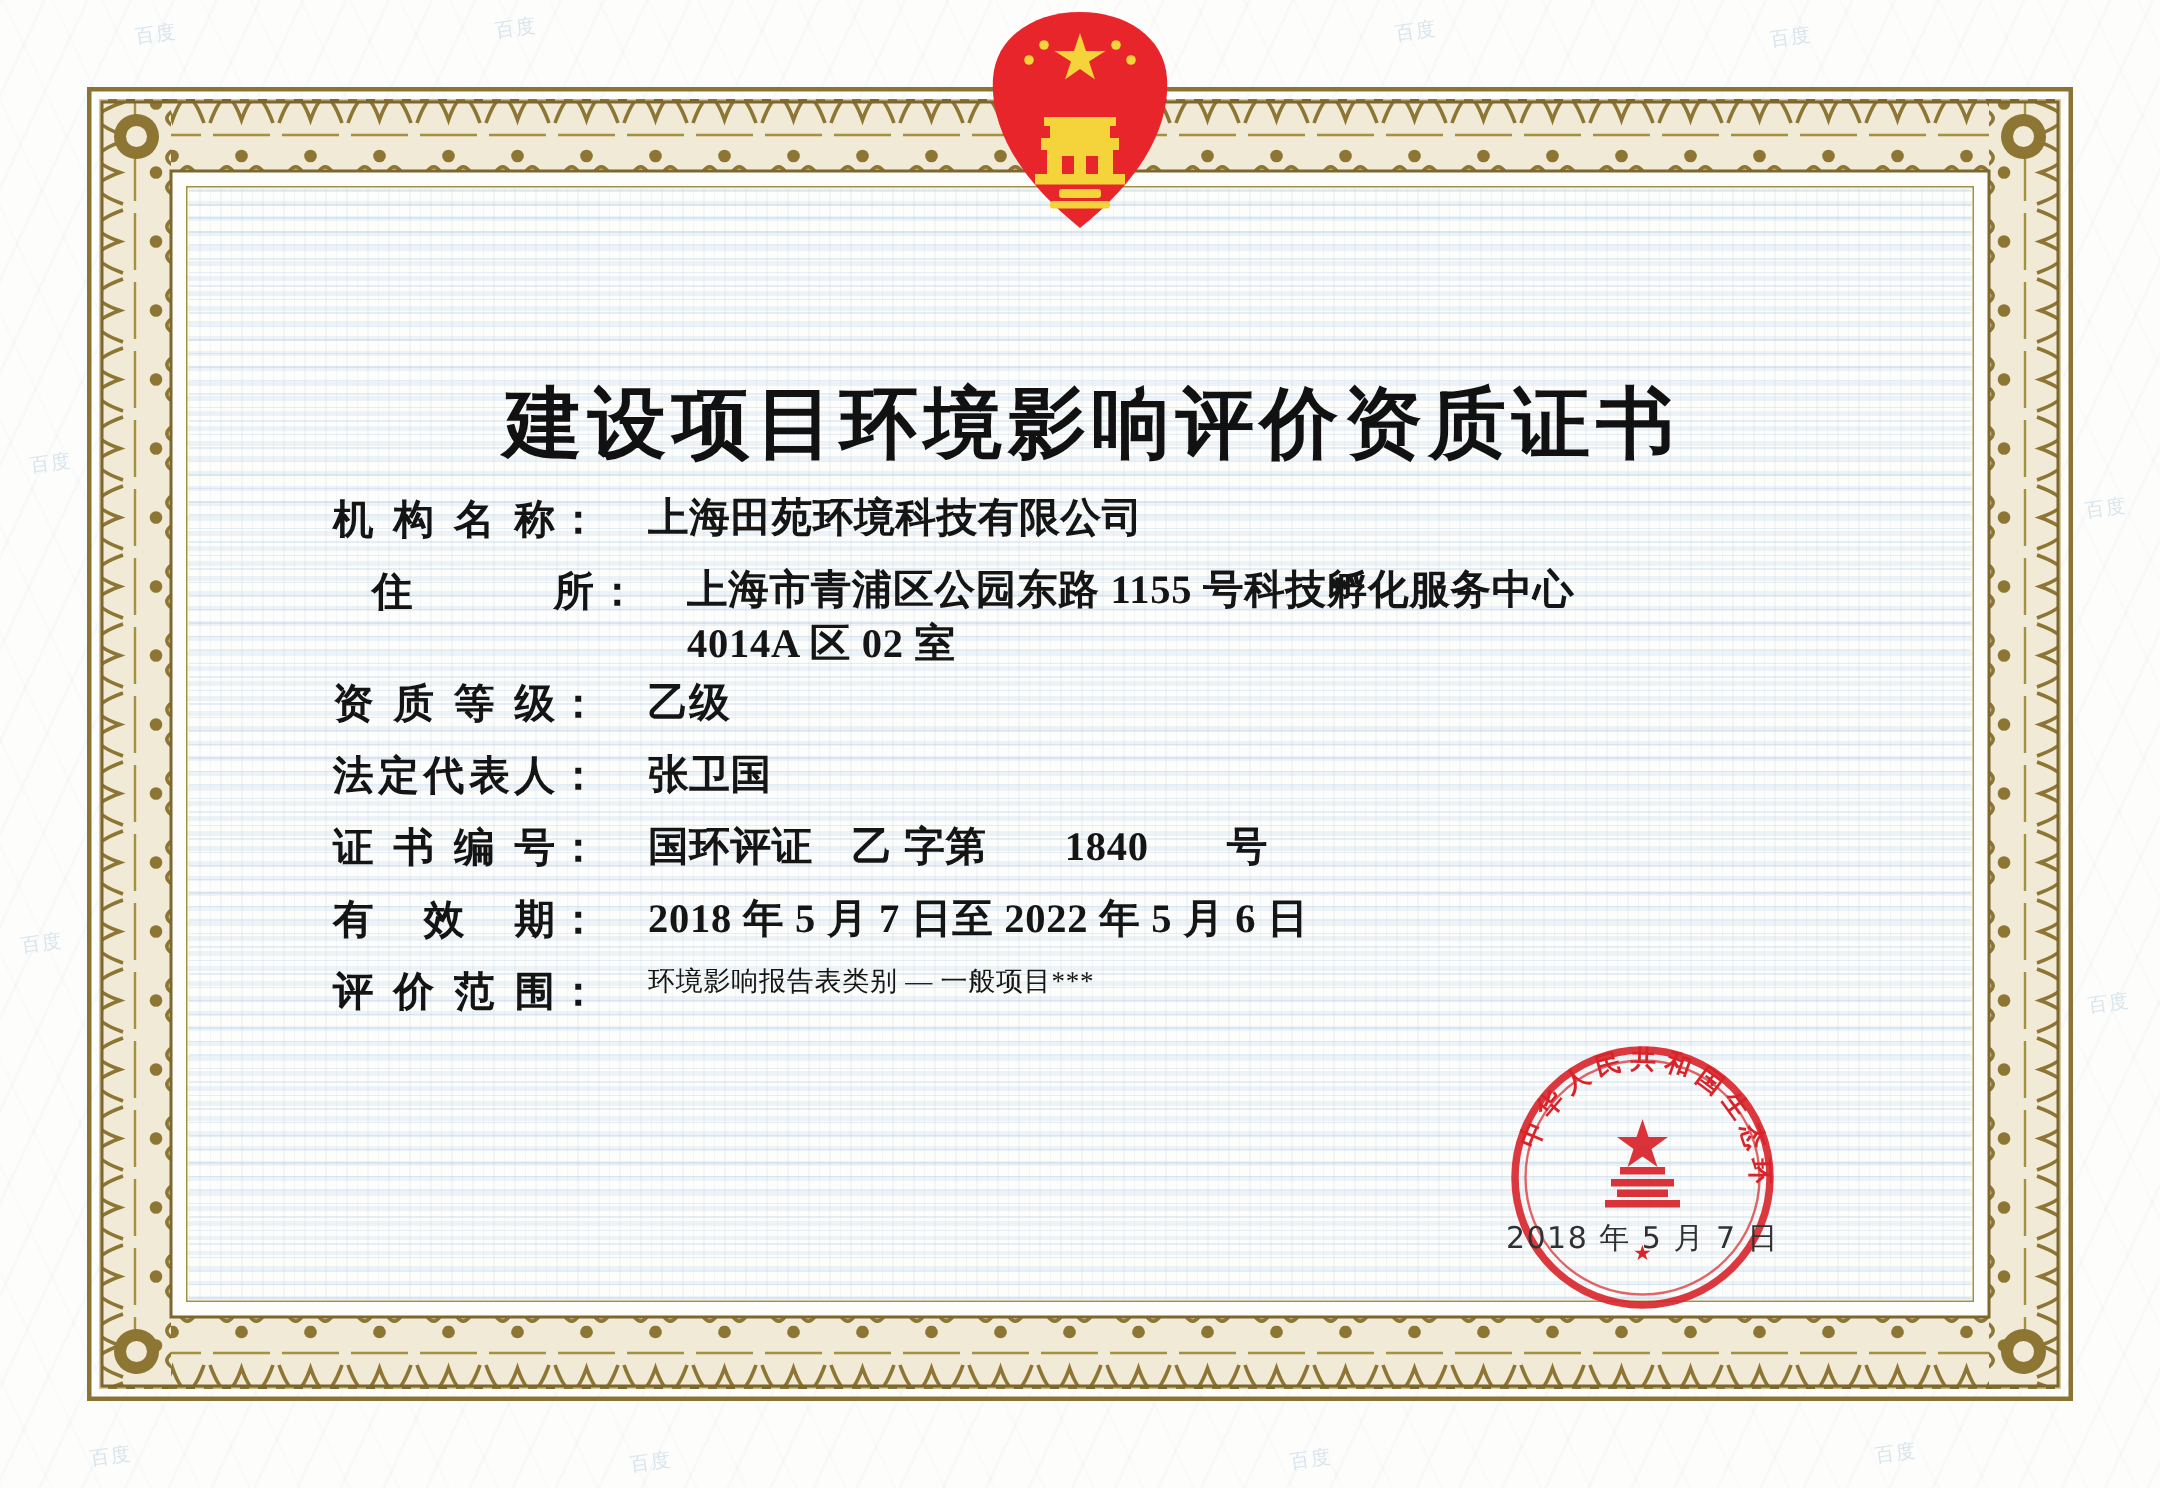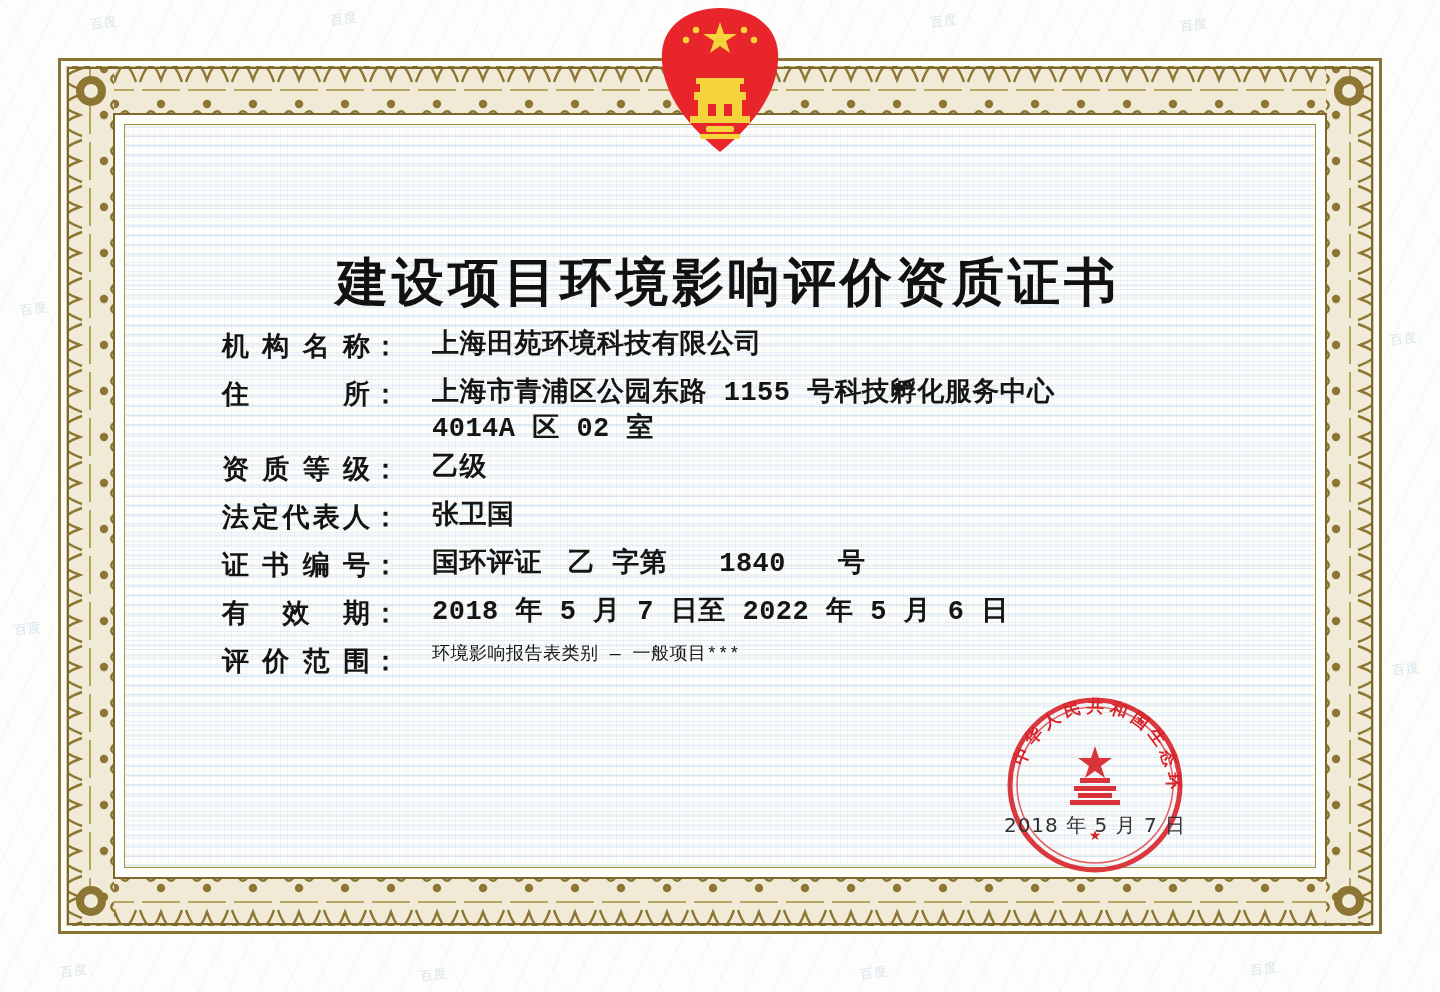--- a/index.html
+++ b/index.html
@@ -155,7 +155,7 @@
     font-weight: bold;
     color: #151515;
     letter-spacing: .5px;
-    font-family: Liberation Mono, monospace;
+    font-family: Liberation Serif, serif;
     line-height: 1.32;
   }
   .value.small {

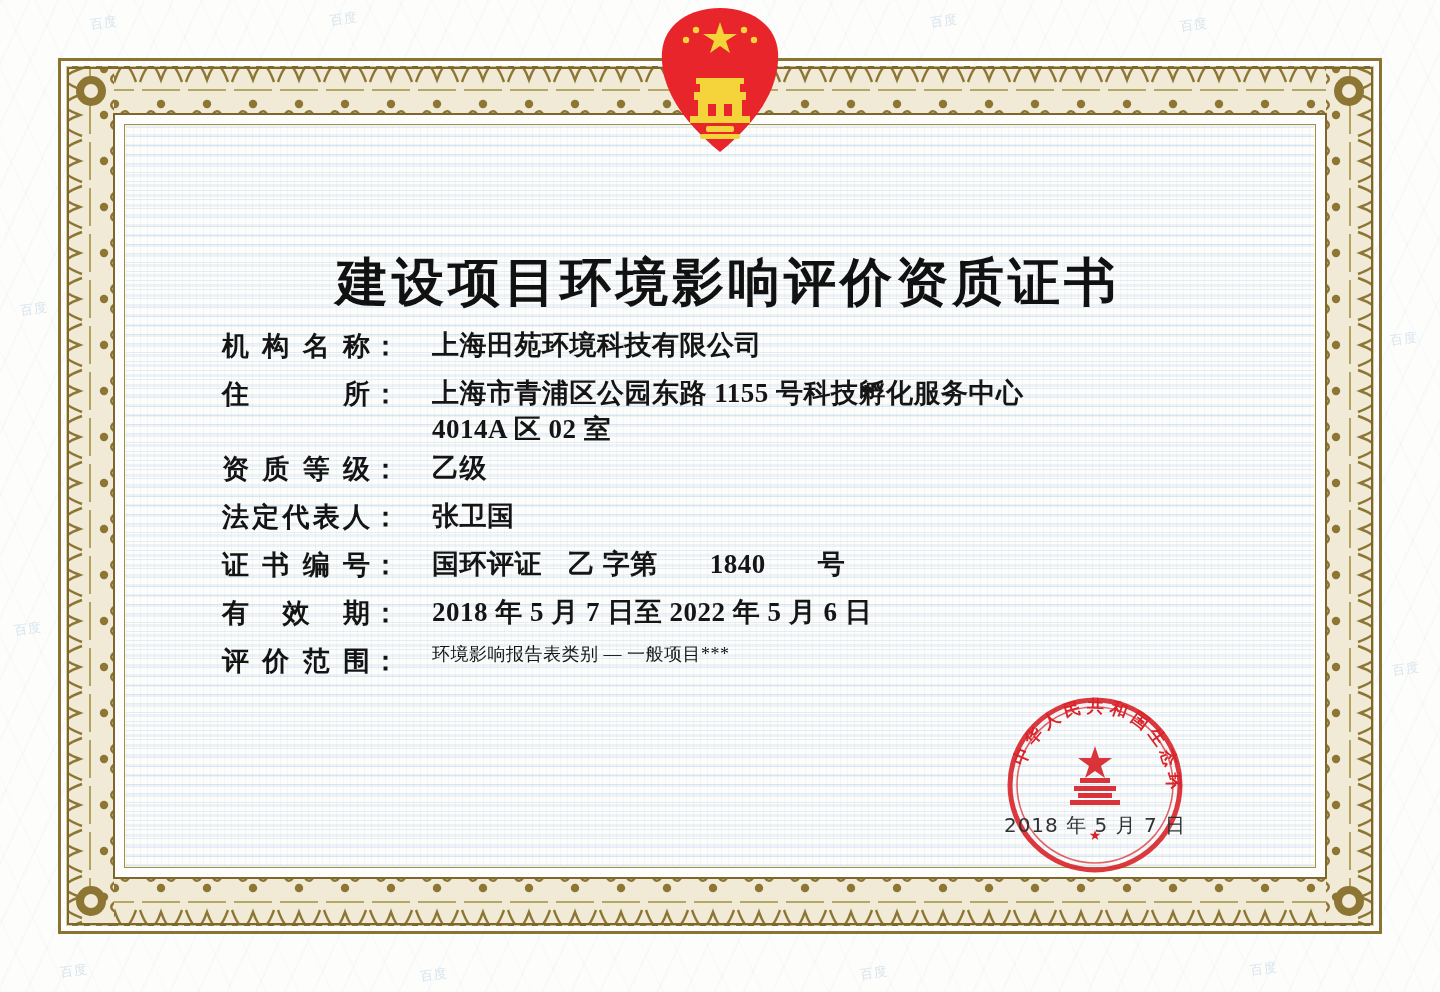--- a/index.html
+++ b/index.html
@@ -131,7 +131,7 @@
     align-items: flex-start;
     margin-bottom: 12px;
   }
-  .row.tight { margin-bottom: 4px; }
+  .row.tight { margin-bottom: 4px; margin-left: 26px; }
   .label {
     flex: 0 0 210px;
     font-size: 27px;

